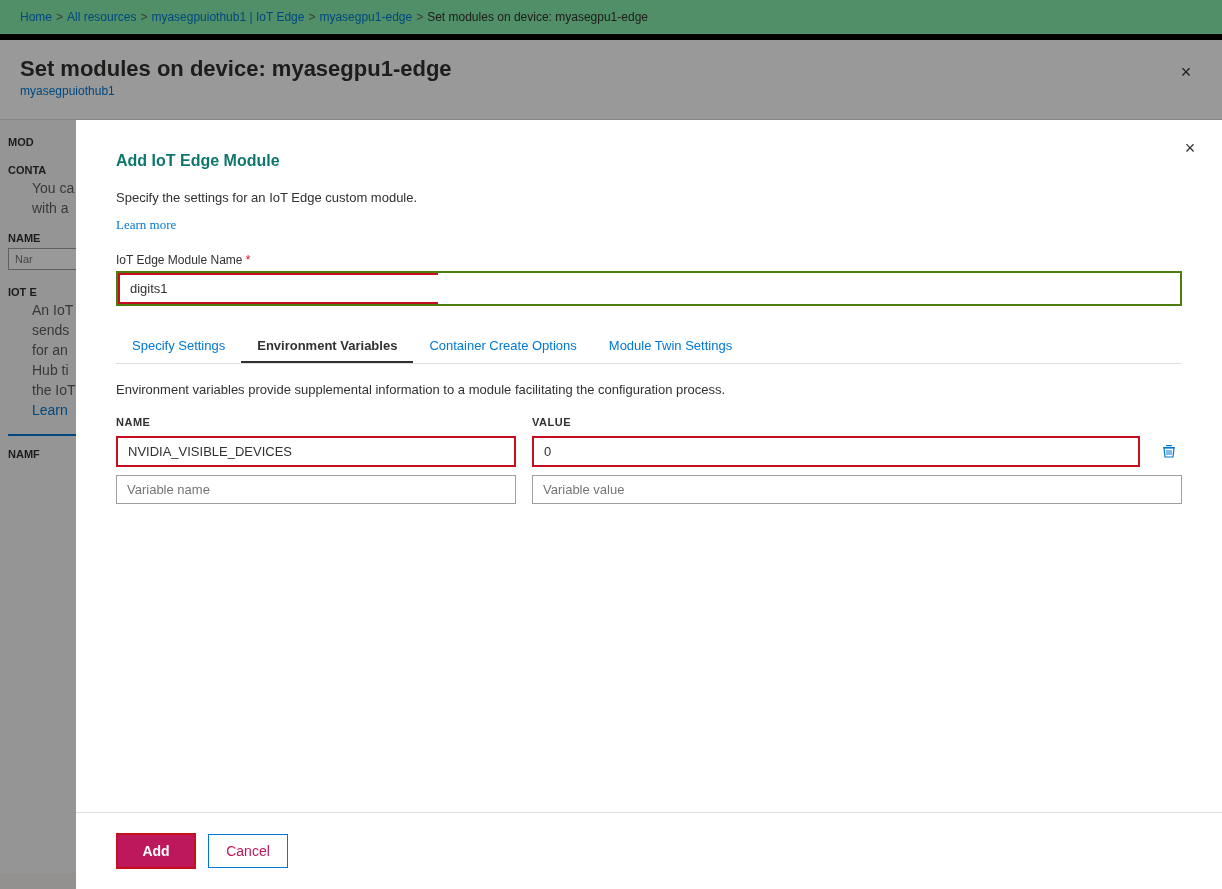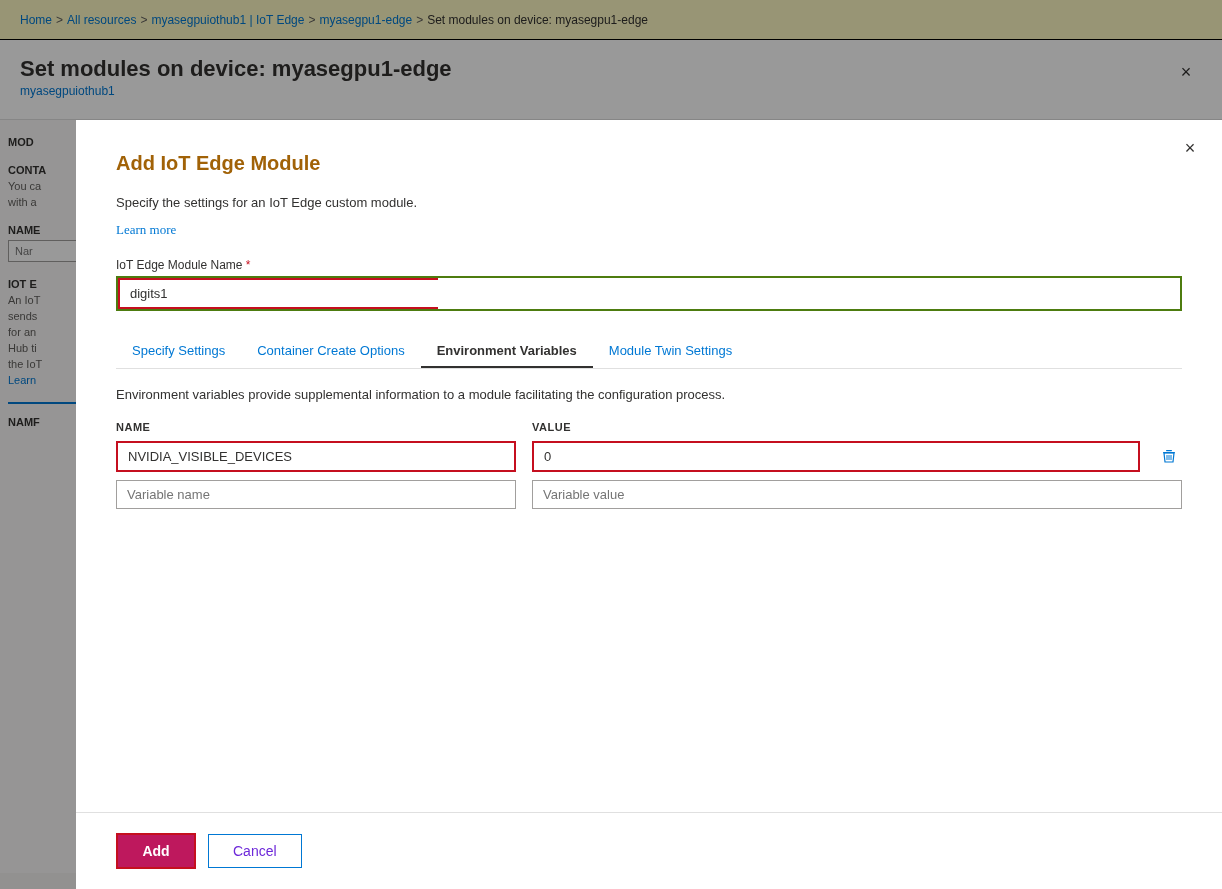--- a/index.html
+++ b/index.html
@@ -26,8 +26,8 @@
       position: absolute;
       top: 0; left: 0; right: 0;
       height: 40px;
-      background: #fef9c3;
-      border-bottom: 1px solid #000000;
+      background: #86efac;
+      border-bottom: 6px solid #000000;
       display: flex;
       align-items: center;
       padding: 0 20px;

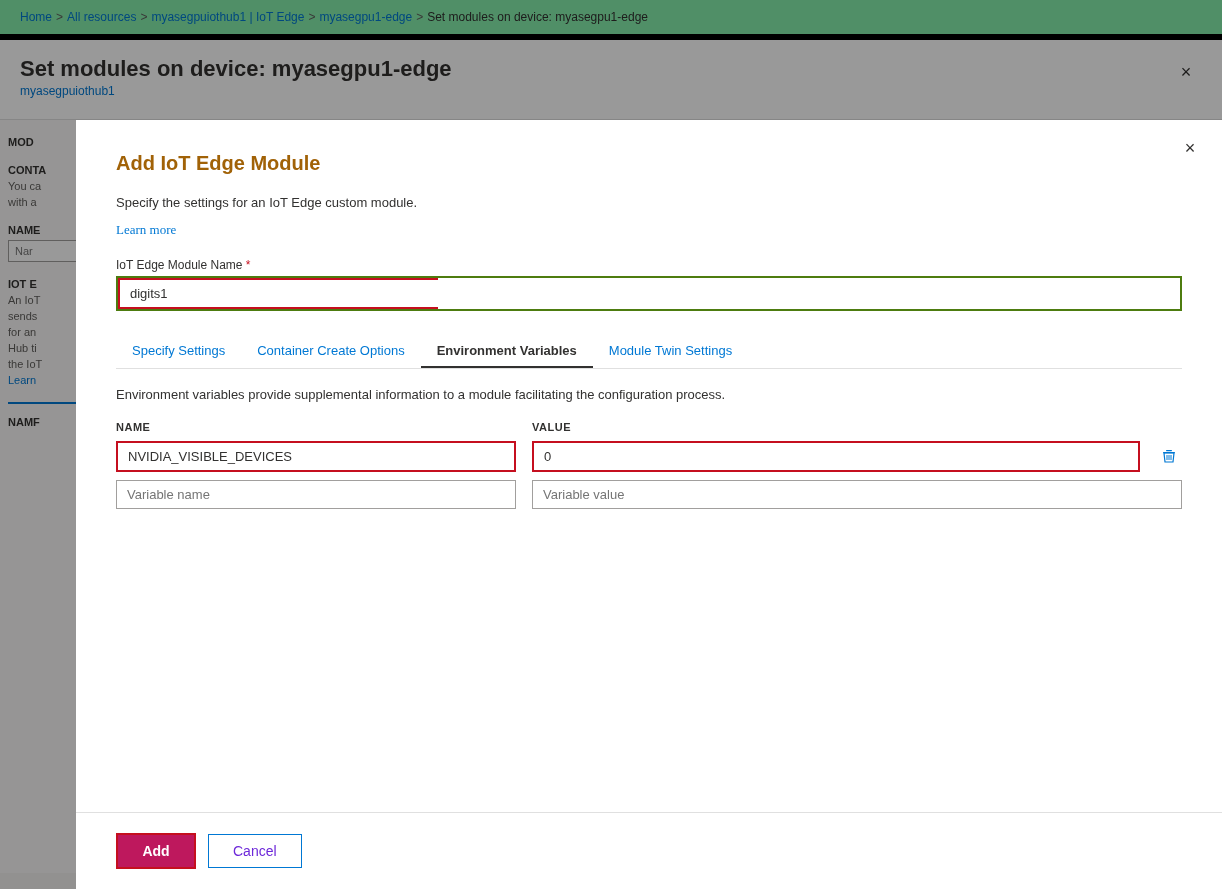--- a/index.html
+++ b/index.html
@@ -109,9 +109,9 @@
     }
 
     .modal-title {
-      font-size: 20px;
+      font-size: 16px;
       font-weight: 600;
-      color: #a16207;
+      color: #0f766e;
       margin-bottom: 20px;
     }
 

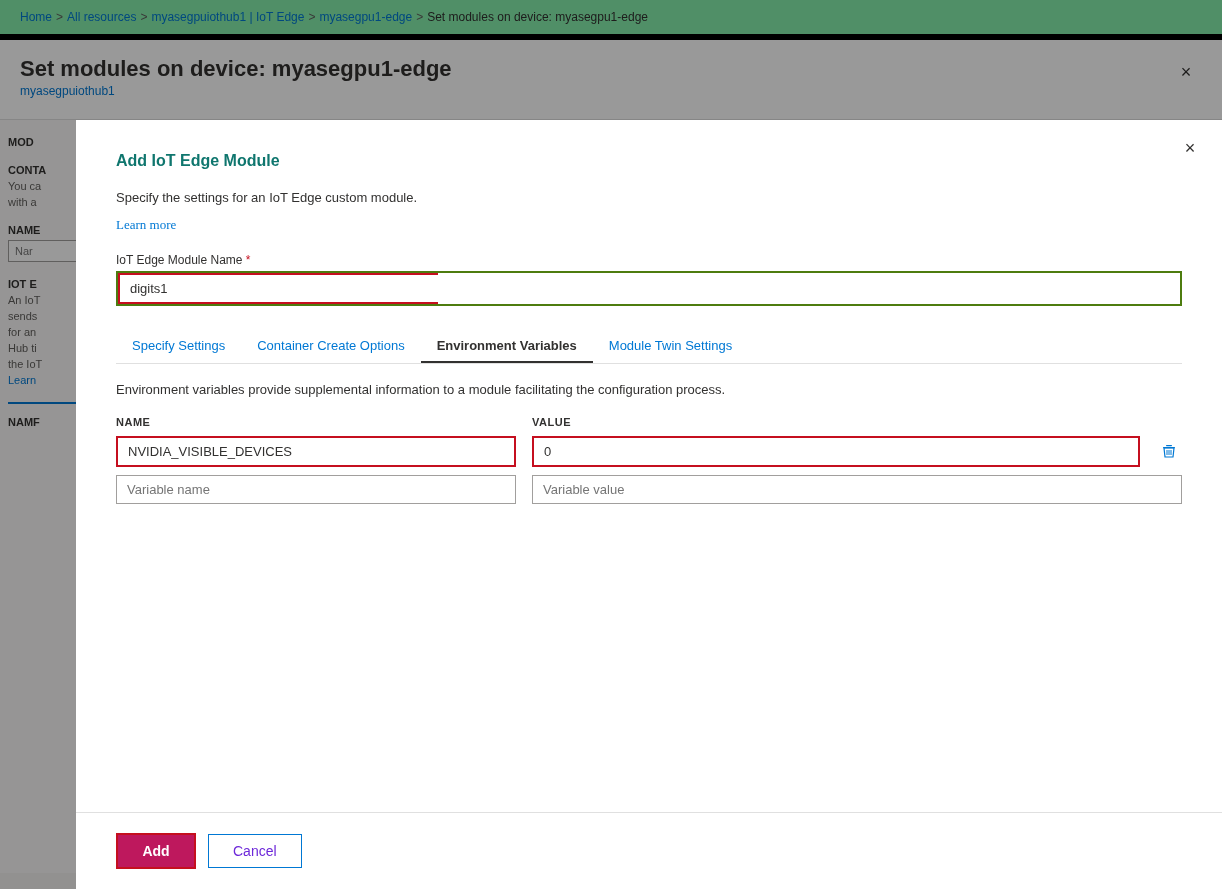--- a/index.html
+++ b/index.html
@@ -346,11 +346,12 @@
     }
 
     .left-bg-text {
-      font-size: 11px;
+      font-size: 14px;
       color: #605e5c;
       margin-top: 4px;
       white-space: nowrap;
       overflow: hidden;
+      margin-left: 24px;
     }
 
     .left-bg-input {

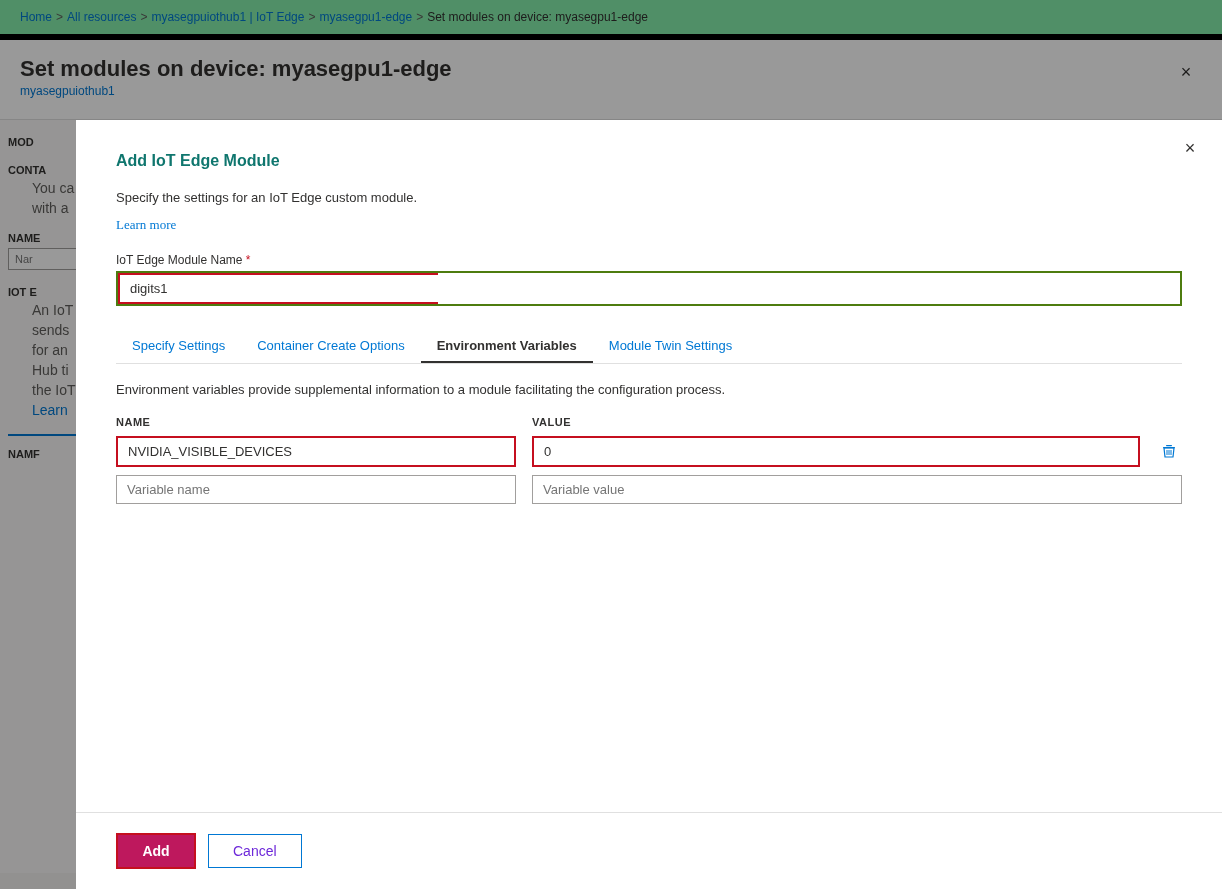--- a/index.html
+++ b/index.html
@@ -450,8 +450,8 @@
 
     <div class="tabs">
       <button class="tab">Specify Settings</button>
+      <button class="tab active">Environment Variables</button>
       <button class="tab">Container Create Options</button>
-      <button class="tab active">Environment Variables</button>
       <button class="tab">Module Twin Settings</button>
     </div>
 

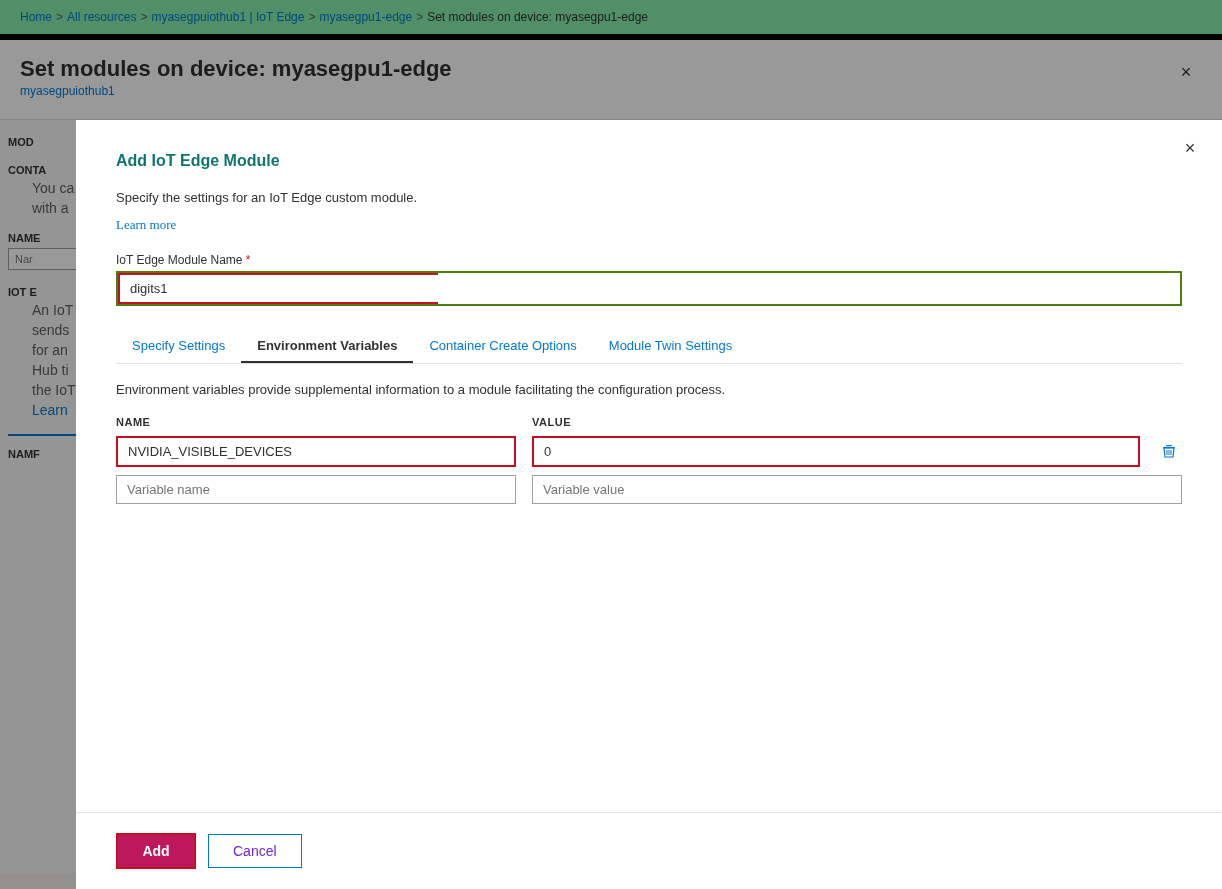--- a/index.html
+++ b/index.html
@@ -294,9 +294,9 @@
 
     .btn-secondary {
       background: #fff;
-      color: #6d28d9;
+      color: #be185d;
       border: 1px solid #0078d4;
-      padding: 8px 24px;
+      padding: 8px 17px;
       font-size: 14px;
       cursor: pointer;
       min-width: 80px;

